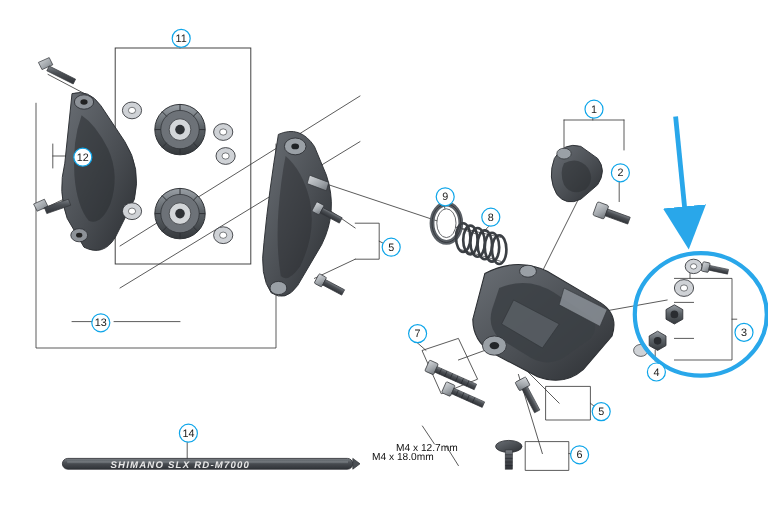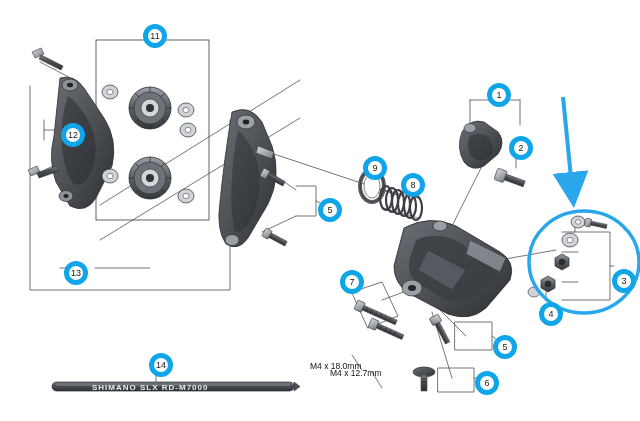--- a/index.html
+++ b/index.html
@@ -9,7 +9,7 @@
   .callout-num{
     position:absolute;font-size:9px;color:#1a1a1a;
     width:14px;height:14px;line-height:14px;text-align:center;
-    border:5px solid #0ea5e9;border-radius:50%;background:#ffffff;
+    border:1px solid #0ea5e9;border-radius:50%;background:#ffffff;
     font-family:"Liberation Sans", sans-serif;
   }
   .dim-label{

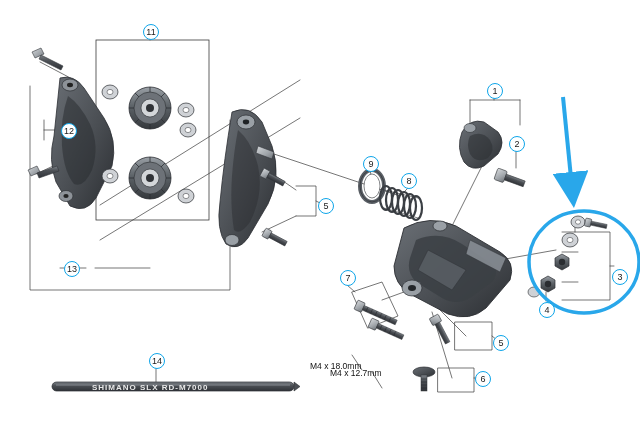--- a/index.html
+++ b/index.html
@@ -332,7 +332,7 @@
   <div class="callout-num" style="left:318px;top:198px;">5</div>
   <div class="callout-num" style="left:143px;top:24px;">11</div>
   <div class="callout-num" style="left:29px;top:123px;margin-left:32px;">12</div>
-  <div class="callout-num" style="left:64px;top:261px;">13</div>
+  <div class="callout-num" style="left:76px;top:261px;">13</div>
   <div class="callout-num" style="left:149px;top:353px;">14</div>
 
   <div class="dim-label" style="left:310px;top:361px;">M4 x 18.0mm</div>

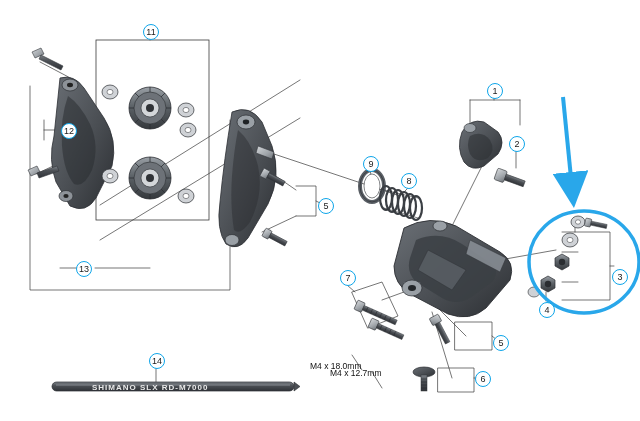--- a/index.html
+++ b/index.html
@@ -335,7 +335,7 @@
   <div class="callout-num" style="left:76px;top:261px;">13</div>
   <div class="callout-num" style="left:149px;top:353px;">14</div>
 
-  <div class="dim-label" style="left:310px;top:361px;">M4 x 18.0mm</div>
+  <div class="dim-label" style="left:310px;top:375px;">M4 x 18.0mm</div>
   <div class="dim-label" style="left:330px;top:368px;">M4 x 12.7mm</div>
 
   <div class="brandtxt" style="left:92px;top:383px;">SHIMANO  SLX  RD-M7000</div>

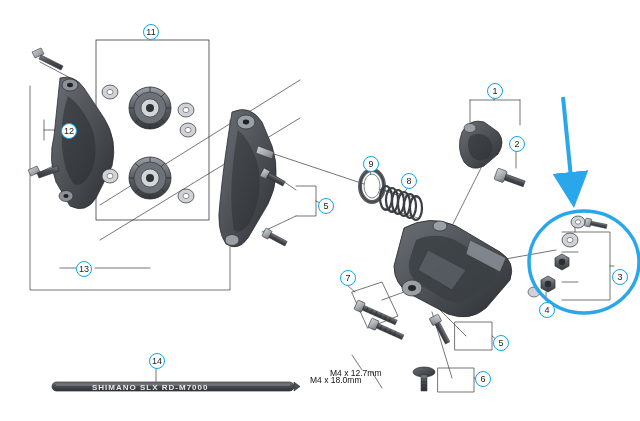--- a/index.html
+++ b/index.html
@@ -18,7 +18,7 @@
   }
   .brandtxt{
     position:absolute;font-size:8px;color:#e8e8e8;letter-spacing:1px;
-    font-family:"Liberation Sans", sans-serif;font-weight:bold;
+    font-family:"Liberation Sans", sans-serif;font-weight:bold;font-style:italic;
   }
 </style>
 </head>

